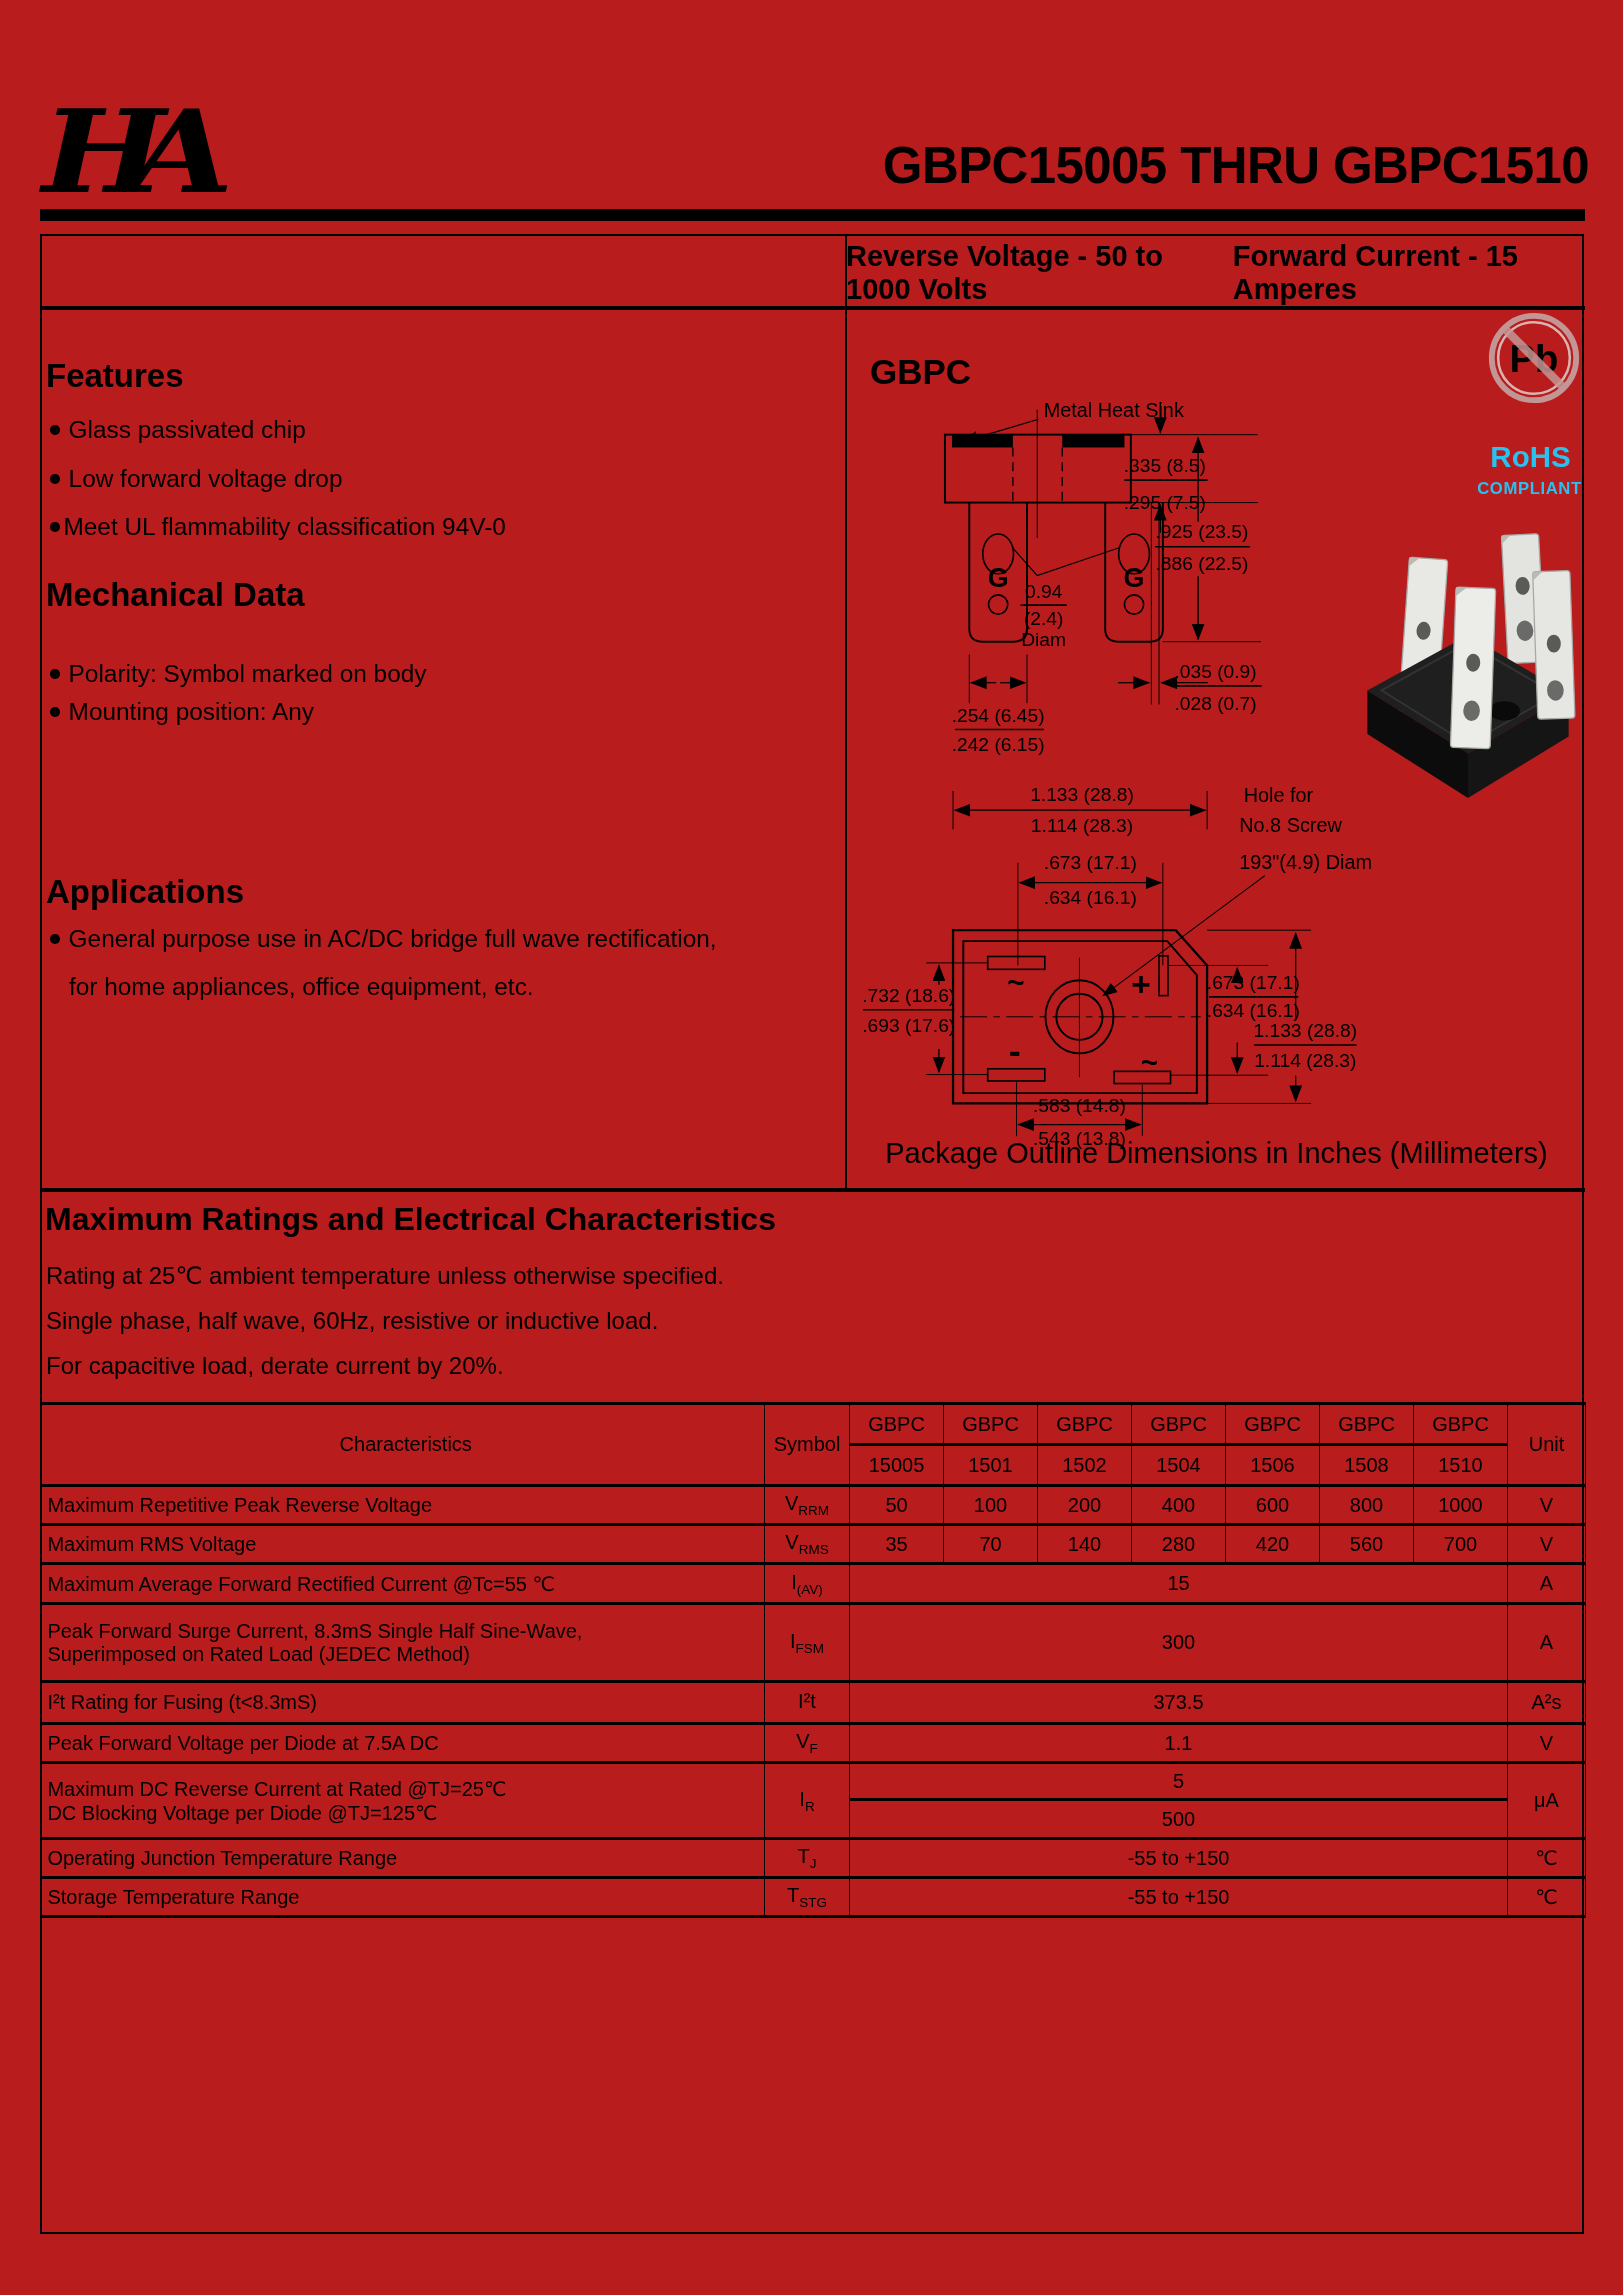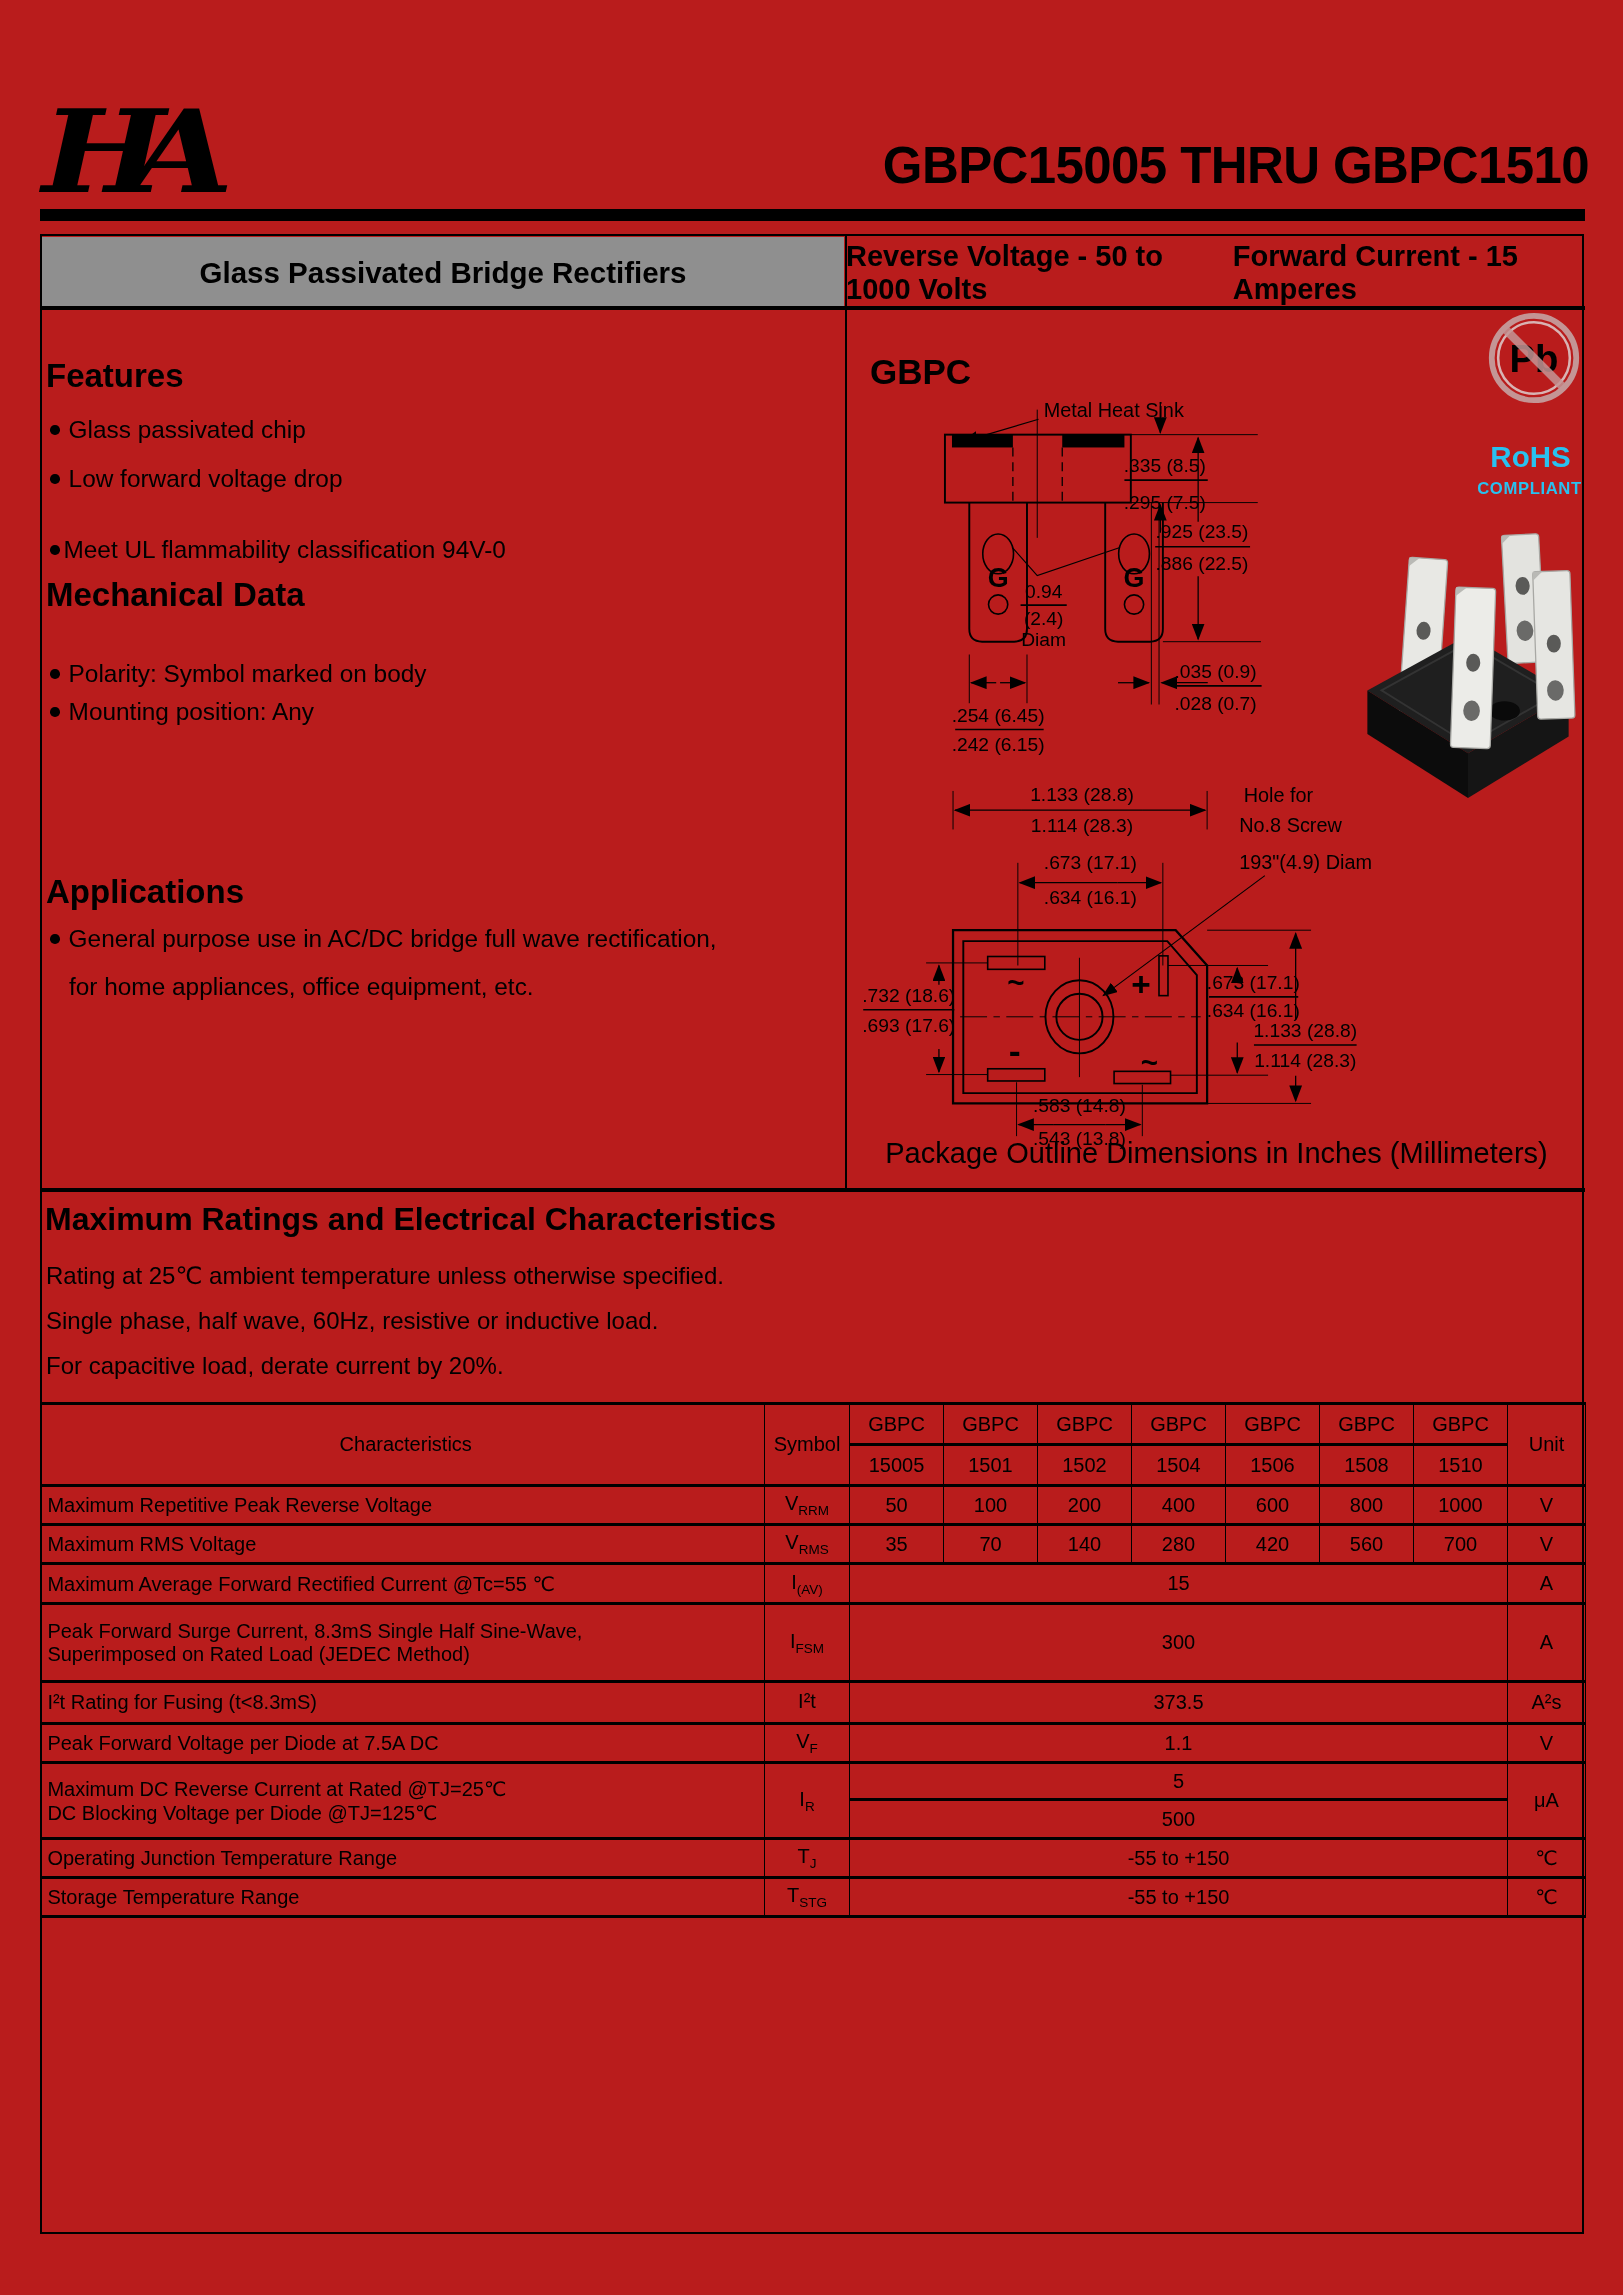--- a/index.html
+++ b/index.html
@@ -47,7 +47,6 @@
 
   <div class="abs outerbox" style="left:40px;top:234px;width:1540px;height:1996px;"></div>
 
-  <div class="abs graycell" style="left:42px;top:237px;width:802px;height:71px;">Glass Passivated Bridge Rectifiers</div>
   <div class="abs hdr-right" style="left:846px;top:237px;width:732px;height:71px;">
     <div>Reverse Voltage  -  50 to 1000 Volts</div>
     <div>Forward Current -  15 Amperes</div>

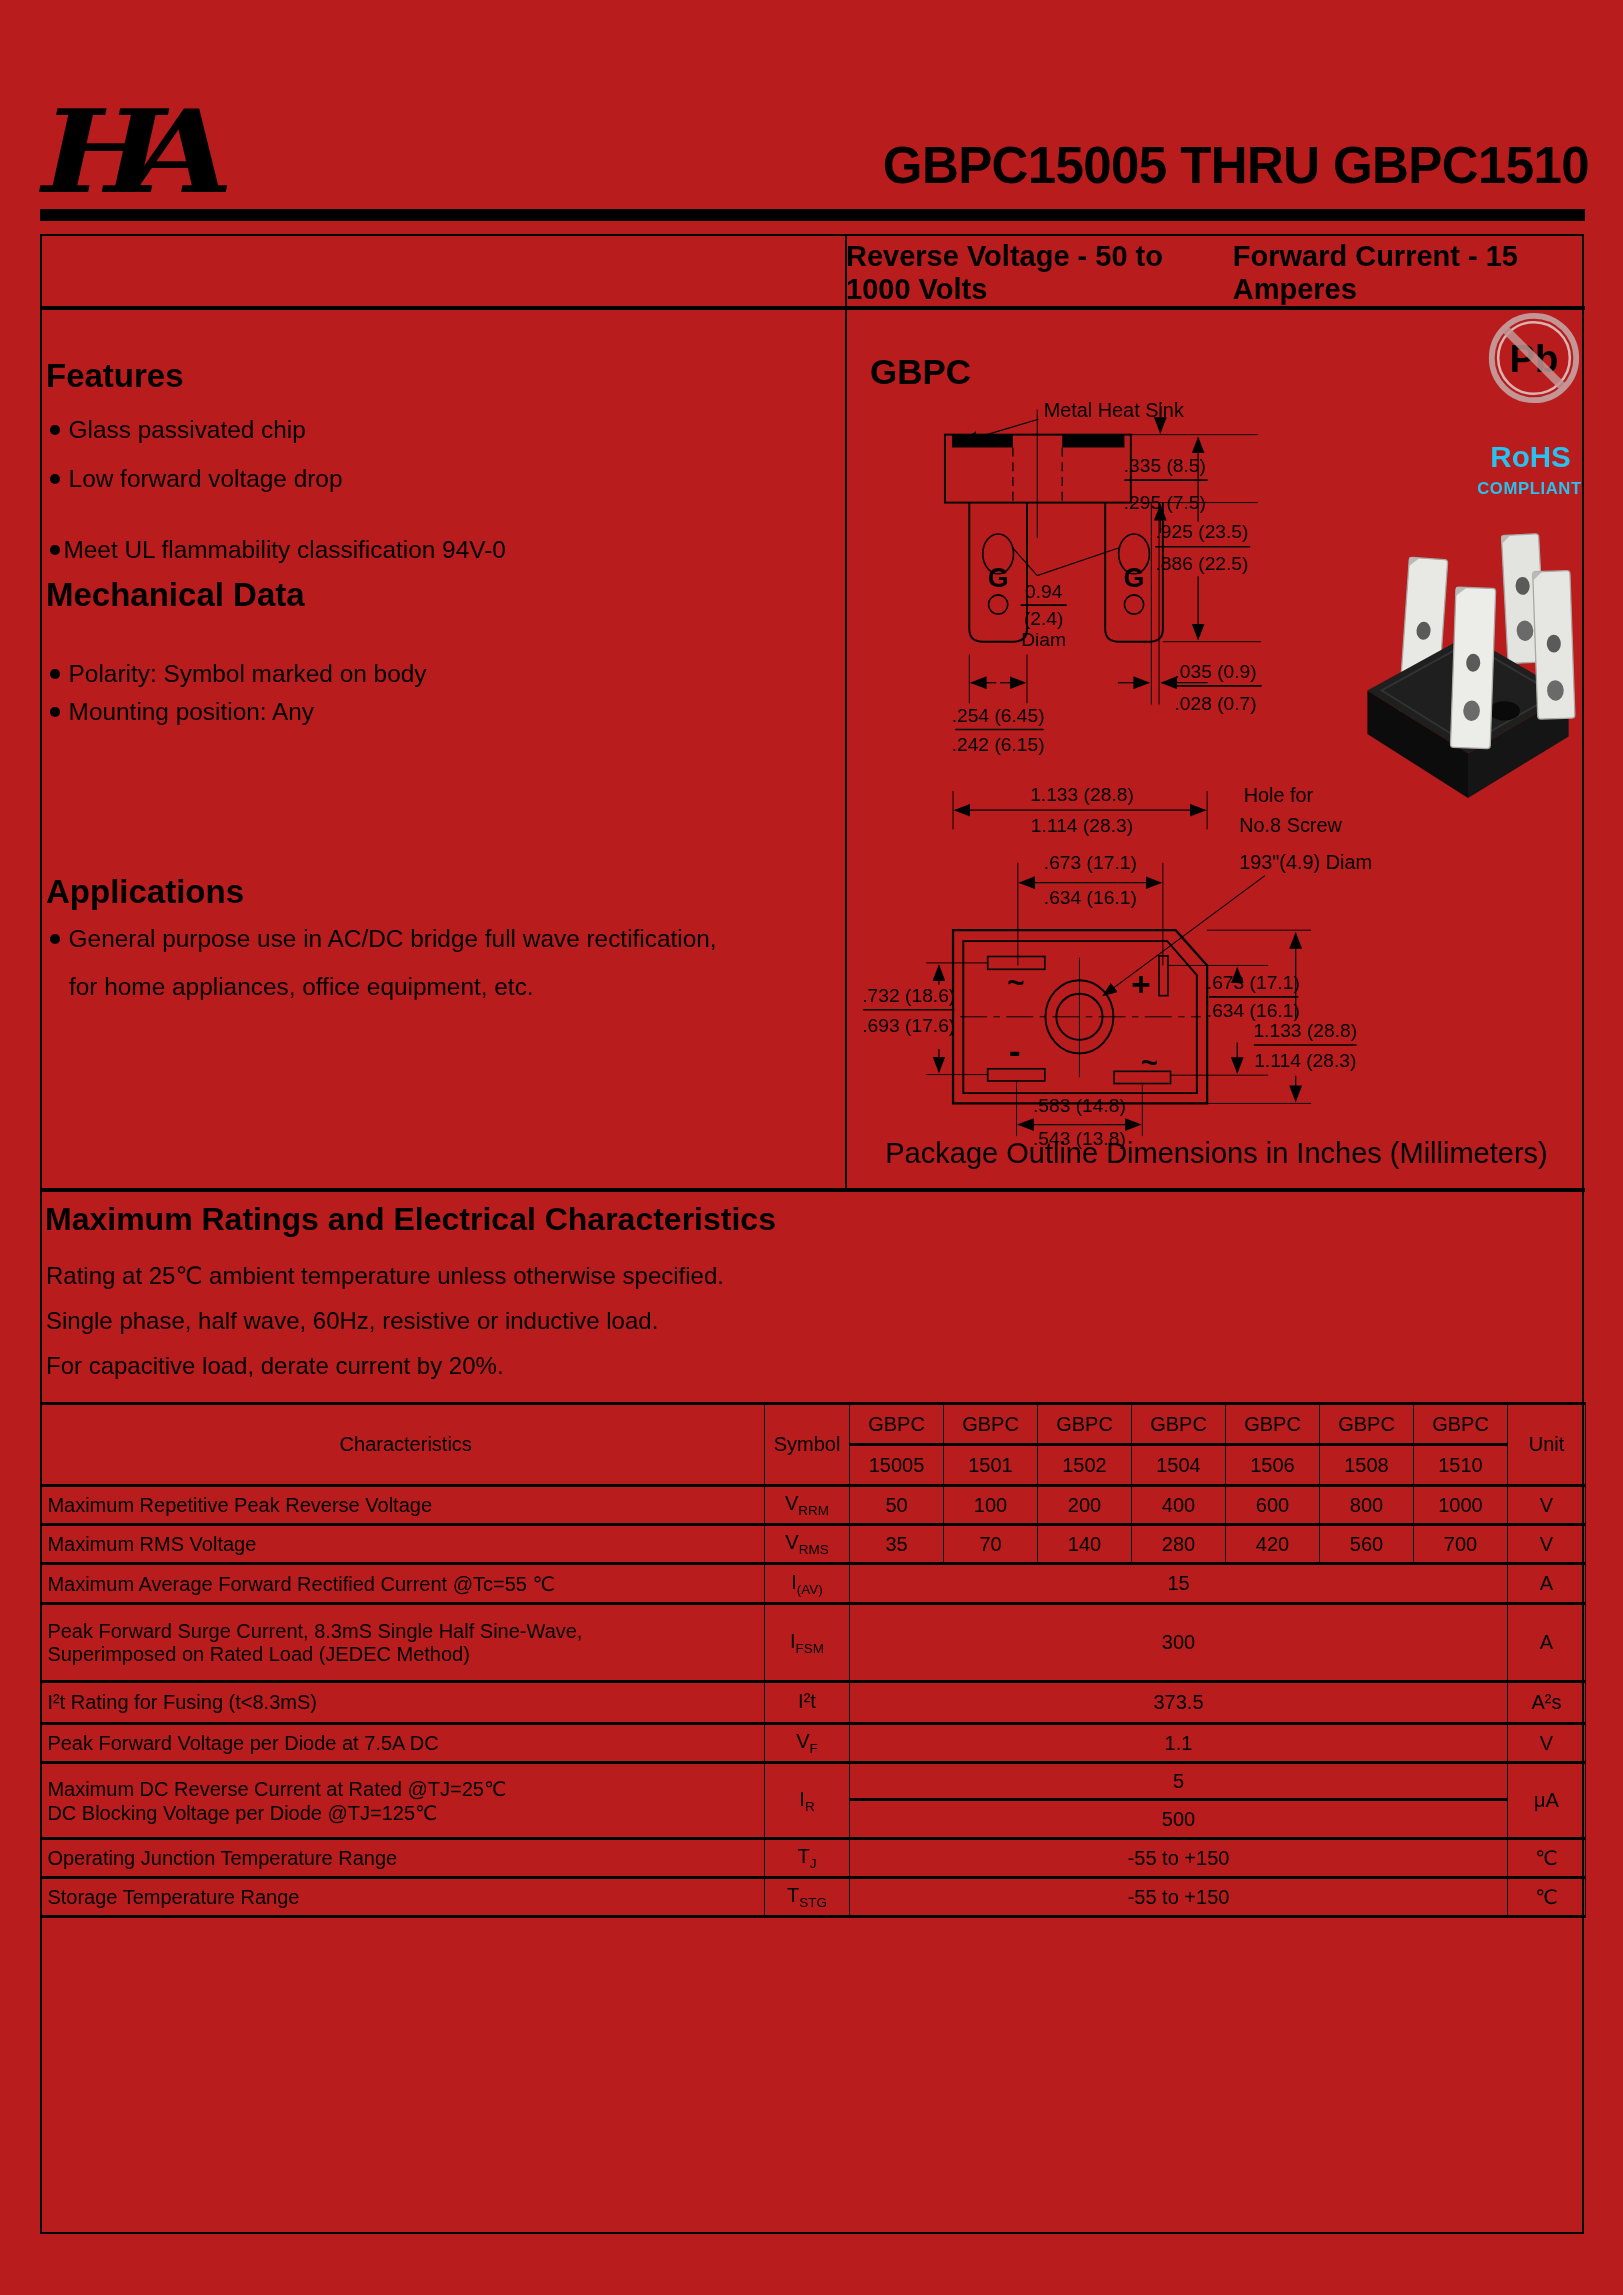--- a/index.html
+++ b/index.html
@@ -64,7 +64,7 @@
     <span class="dot"></span>
     <span>Low forward voltage drop</span>
     </div>
-  <div class="abs bullet-line" style="left:50px;top:536px;justify-content:center;">
+  <div class="abs bullet-line" style="left:50px;top:513px;justify-content:center;">
     <span class="dot" style="margin-right:3.9px;"></span>
     <span>Meet UL flammability classification 94V-0</span>
     </div>

